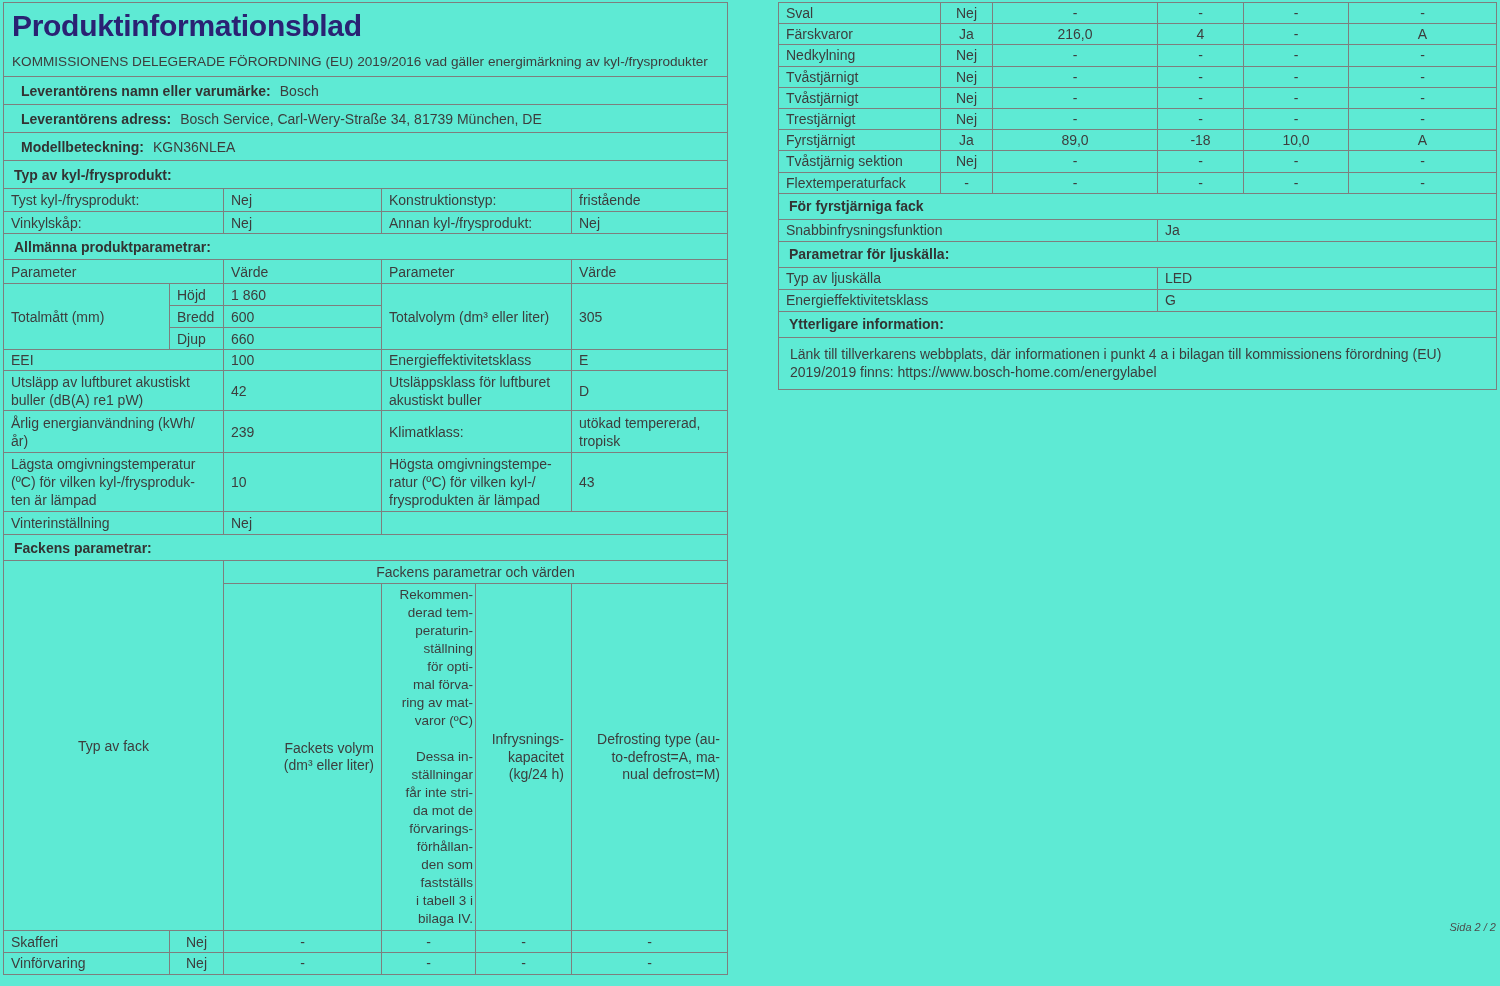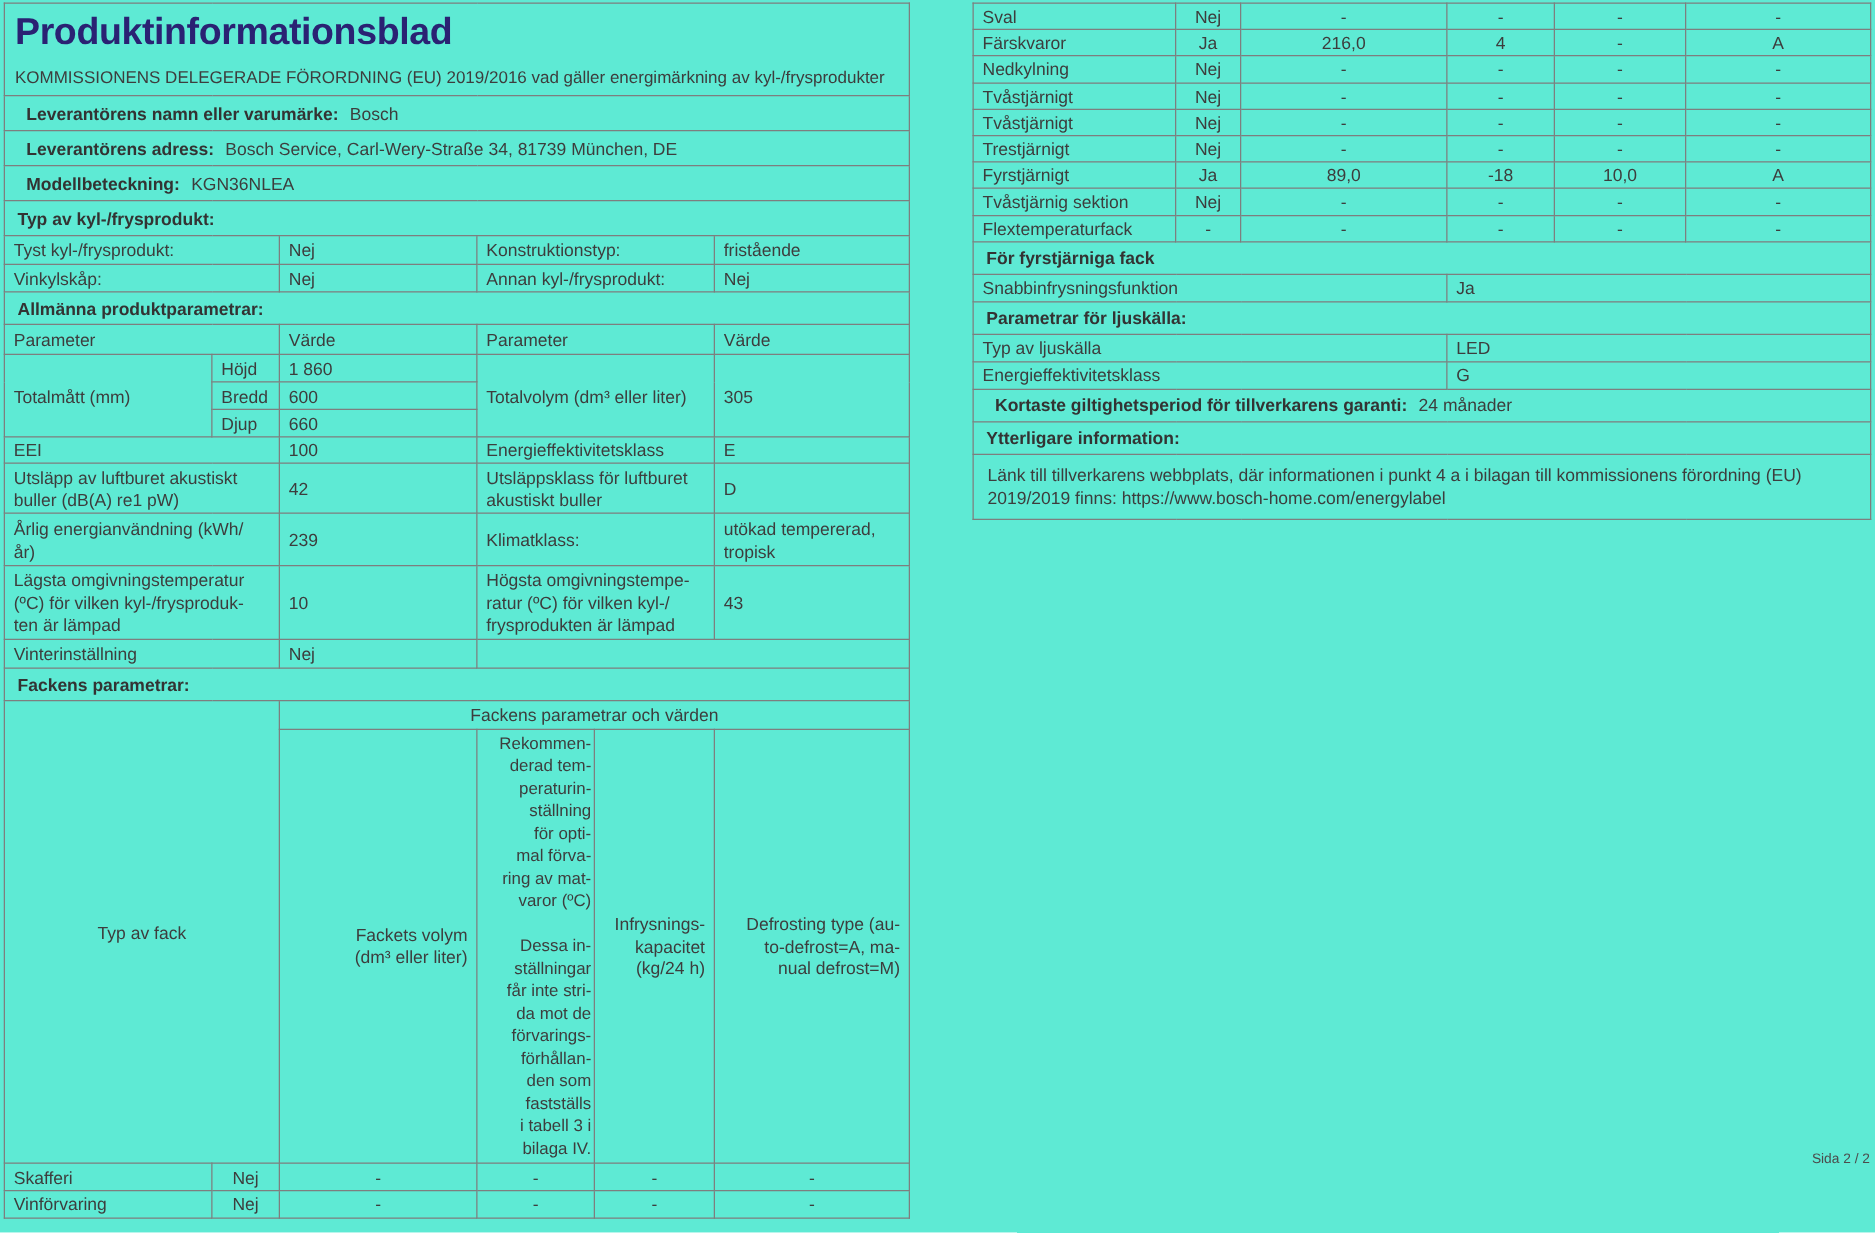--- a/index.html
+++ b/index.html
@@ -321,9 +321,6 @@
           <td colspan="3">G</td>
         </tr>
         <tr class="rh26">
-          <td colspan="6"><span class="b lbl">Kortaste giltighetsperiod för tillverkarens garanti:</span><span>24 månader</span></td>
-        </tr>
-        <tr class="rh26">
           <td colspan="6" class="b">Ytterligare information:</td>
         </tr>
         <tr class="rh52">

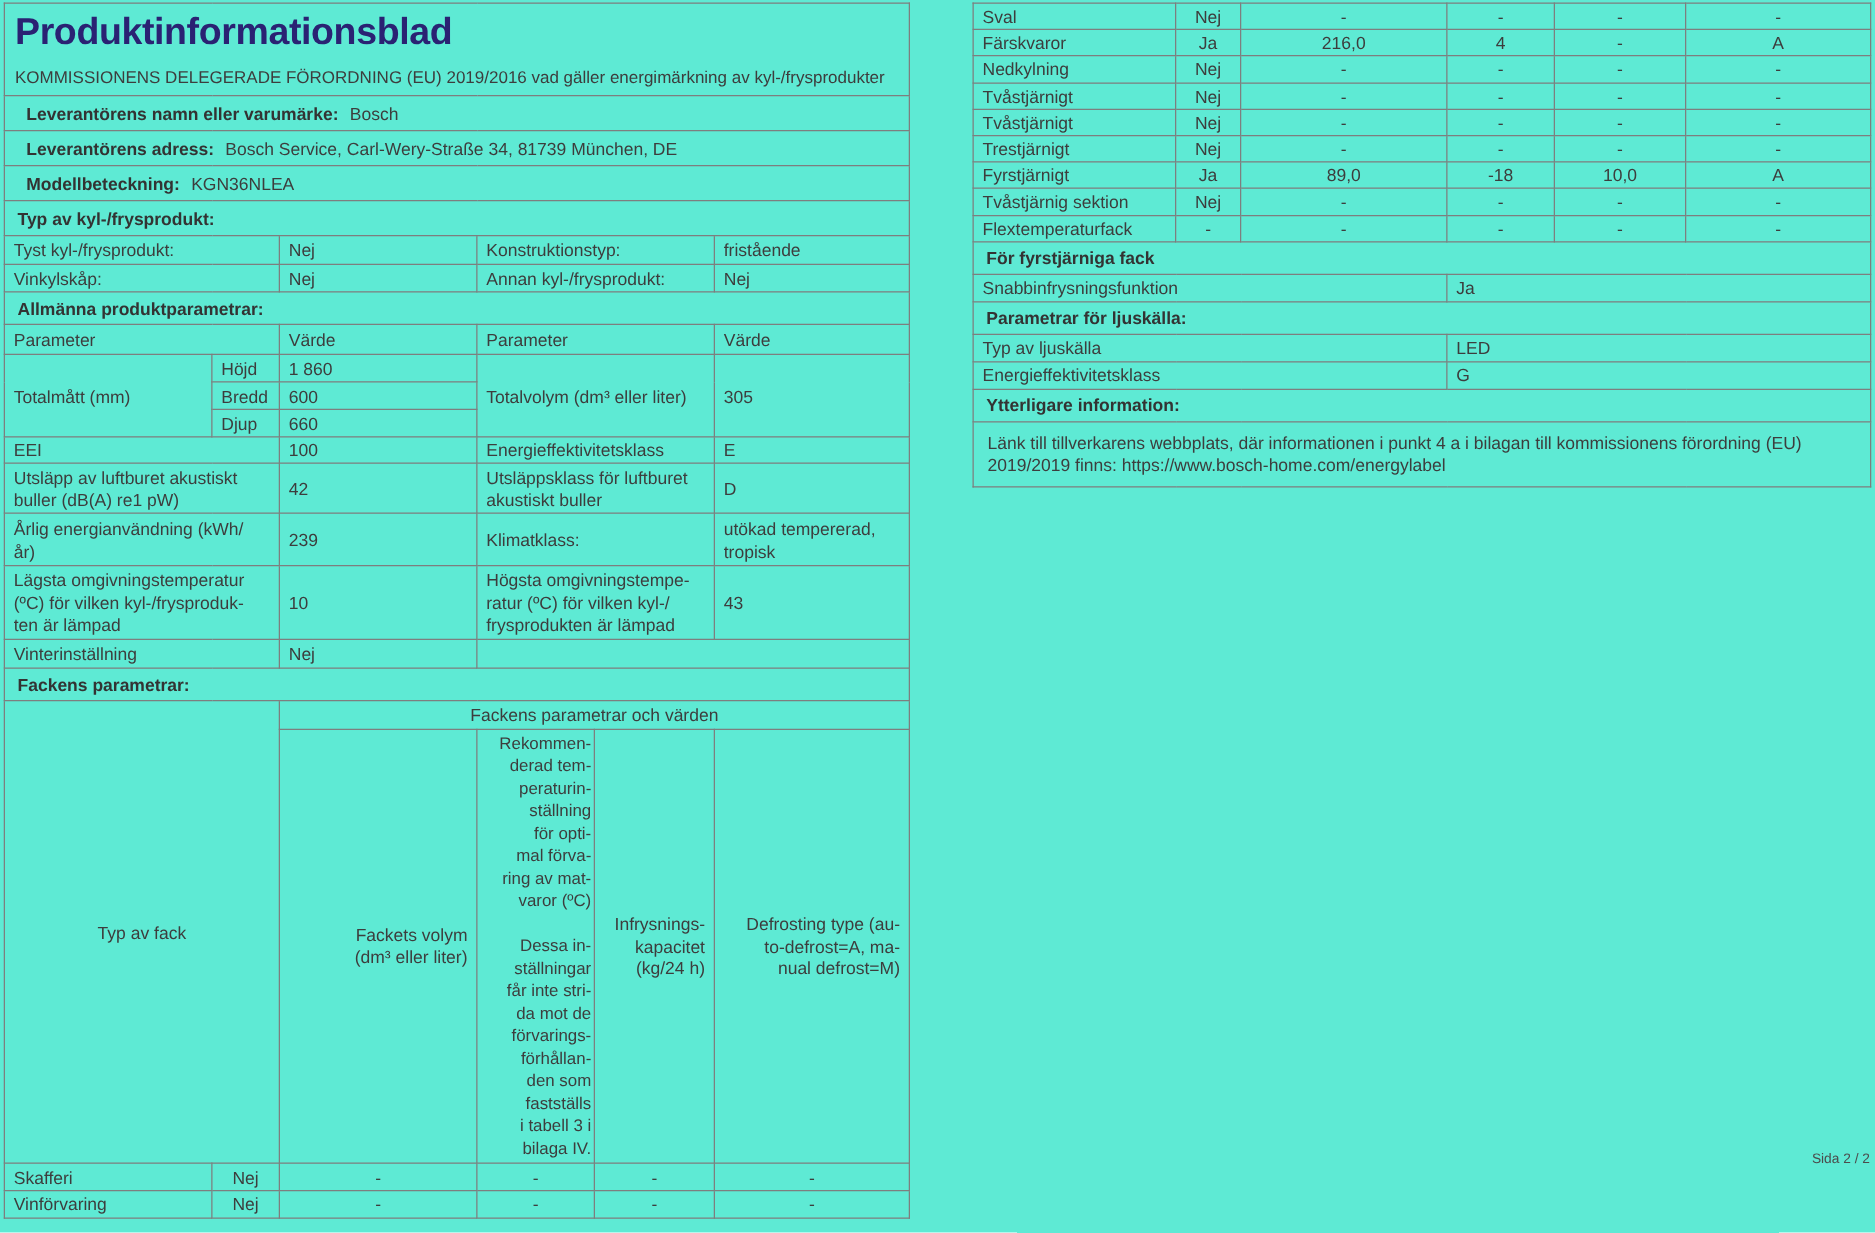--- a/index.html
+++ b/index.html
@@ -54,7 +54,7 @@
     position:absolute; font-size:11px; color:#4c4c4c; text-align:right;
   }
   .footer1 { left:3px;  top:1020px; width:724px; }
-  .footer2 { left:778px; top:921px; width:718px; }
+  .footer2 { left:778px; top:921px; width:718px;font-style:italic; }
 </style>
 </head>
 <body>

